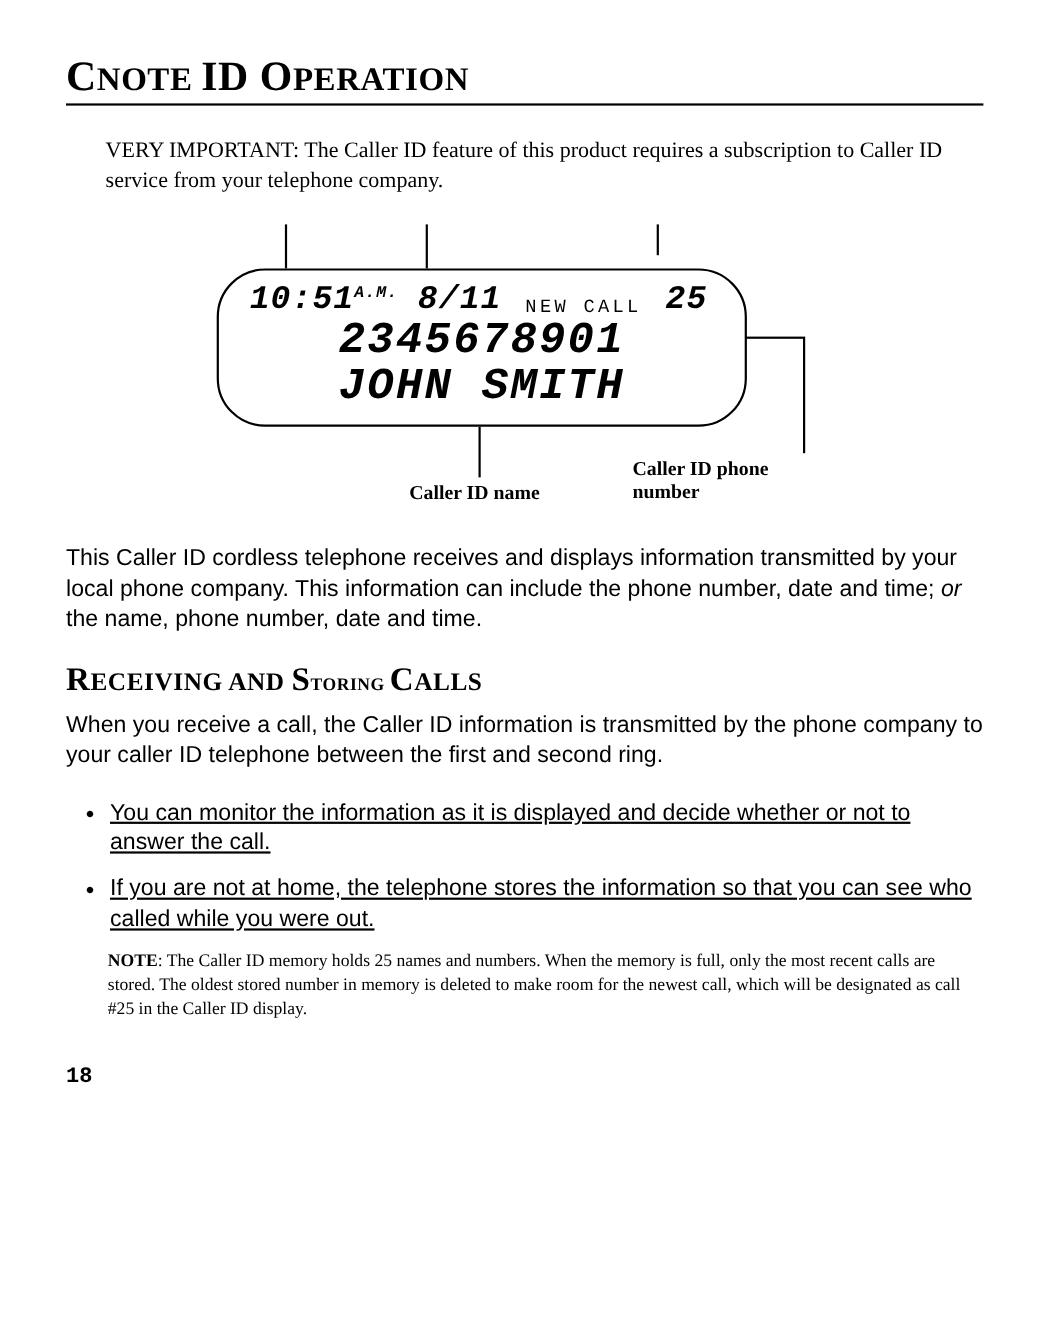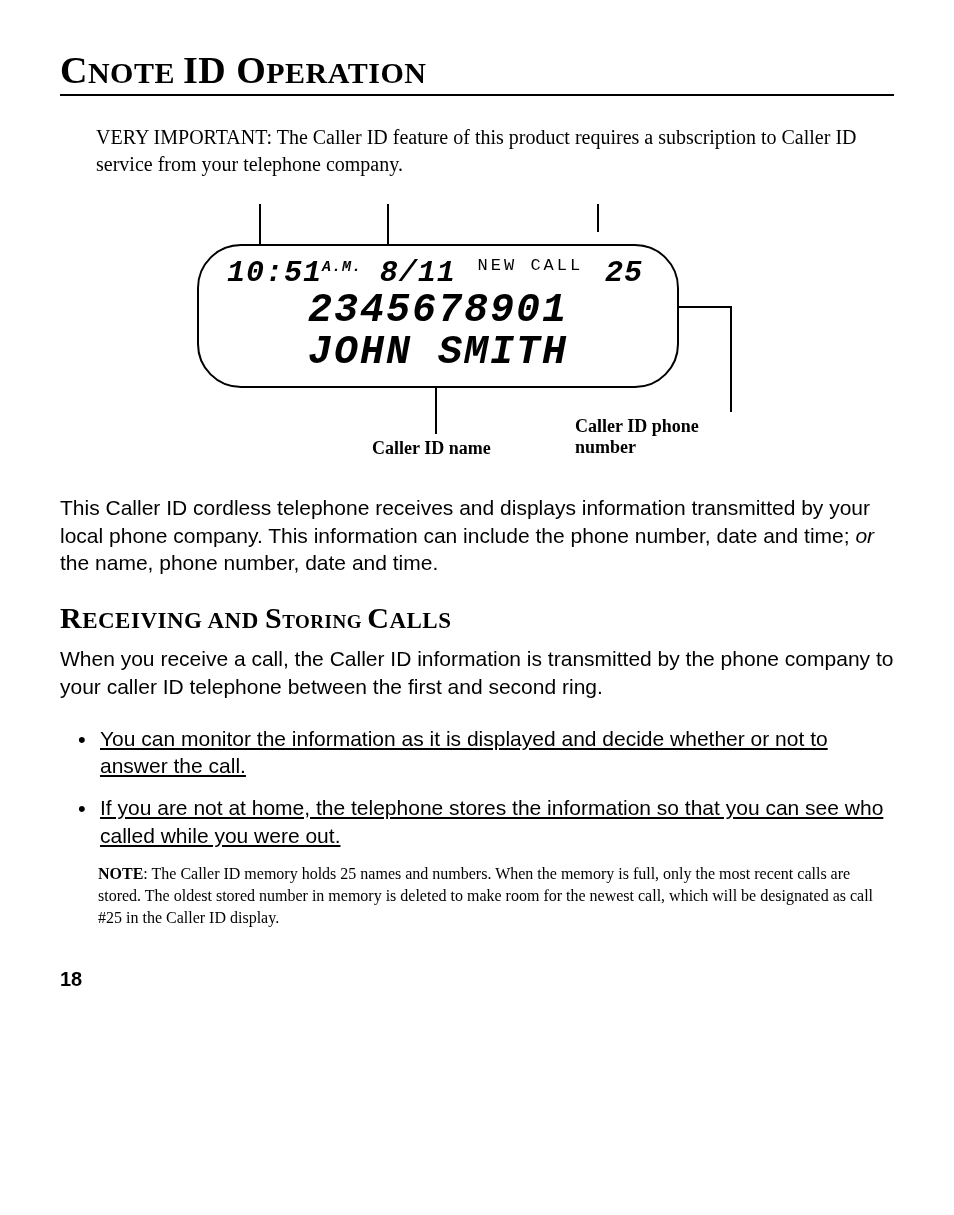--- a/index.html
+++ b/index.html
@@ -72,7 +72,7 @@
     letter-spacing: 1px;
     display:flex;
     justify-content: space-between;
-    align-items:flex-start;
+    align-items:flex-end;
     padding: 0 10px 0 4px;
   }
   .lcd-row1 .time { font-size: 30px; }

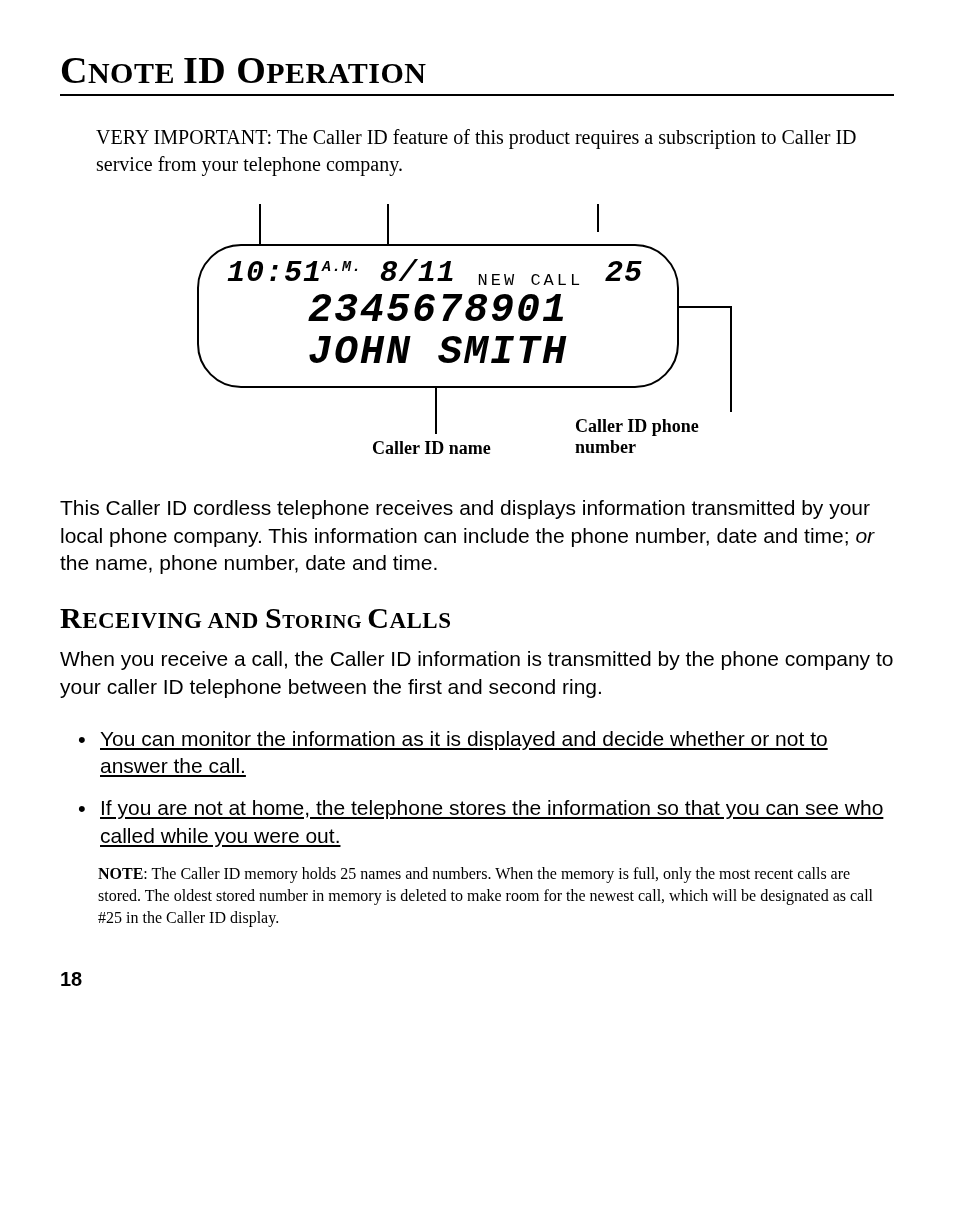--- a/index.html
+++ b/index.html
@@ -191,7 +191,7 @@
 </div>
 
 <div class="section-head">
-  <span style="font-size:30px">R</span><span style="font-size:23px">ECEIVING </span><span style="font-size:23px">AND </span><span style="font-size:30px">S</span><span style="font-size:19px">TORING </span><span style="font-size:30px">C</span><span style="font-size:23px">ALLS</span>
+  <span style="font-size:30px">R</span><span style="font-size:23px">ECEIVING </span><span style="font-size:23px">AND </span><span style="font-size:30px">S</span><span style="font-size:16px">TORING </span><span style="font-size:30px">C</span><span style="font-size:23px">ALLS</span>
 </div>
 
 <div class="body-text">When you receive a call, the Caller ID information is transmitted by the phone company to your caller ID telephone between the first and second ring.</div>

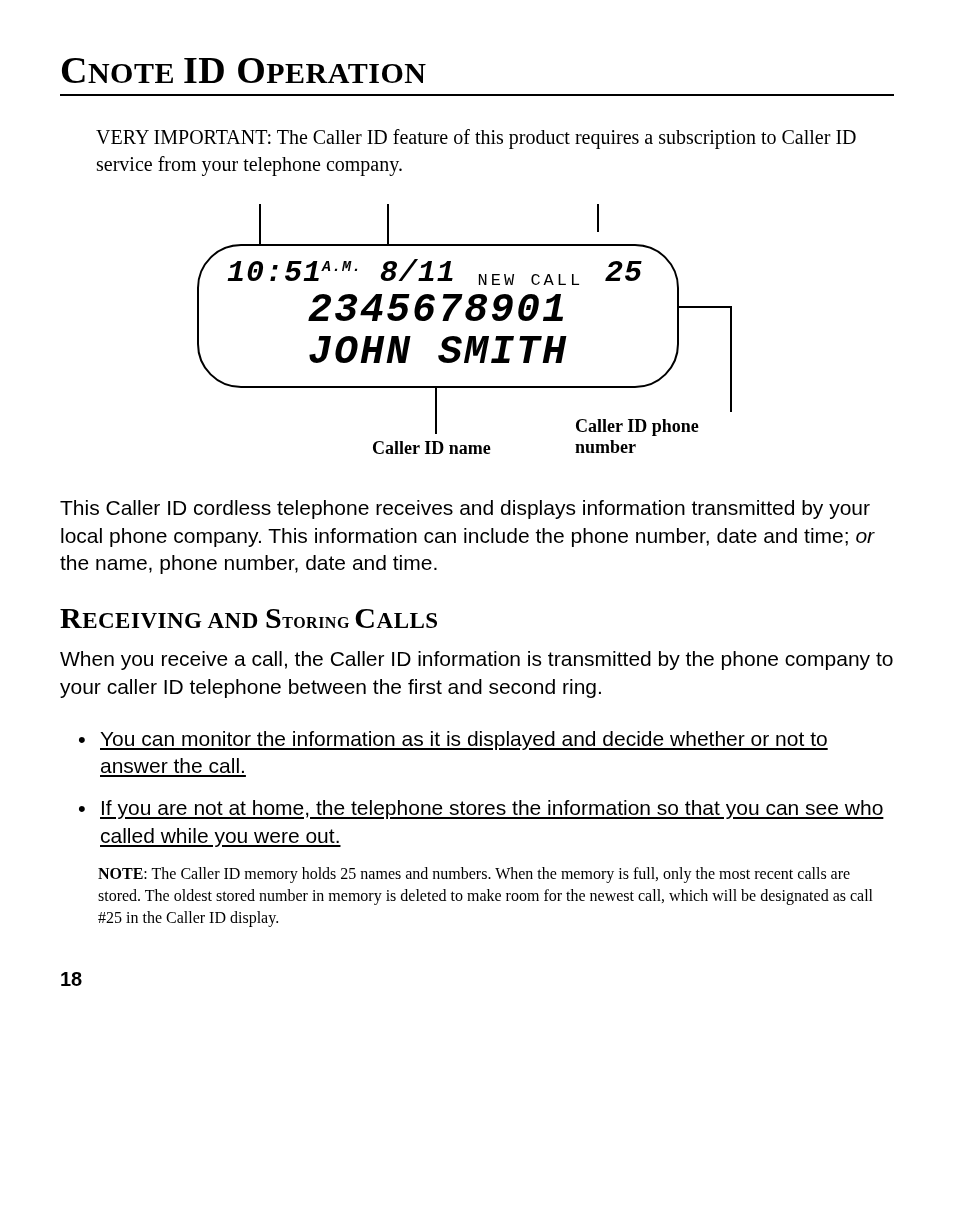--- a/index.html
+++ b/index.html
@@ -142,7 +142,7 @@
   }
   .note b { font-weight: bold; }
   .pagenum {
-    font-family: Liberation Sans, sans-serif;
+    font-family: Liberation Mono, monospace;
     font-weight: bold;
     font-size: 20px;
     margin-top: 40px;

